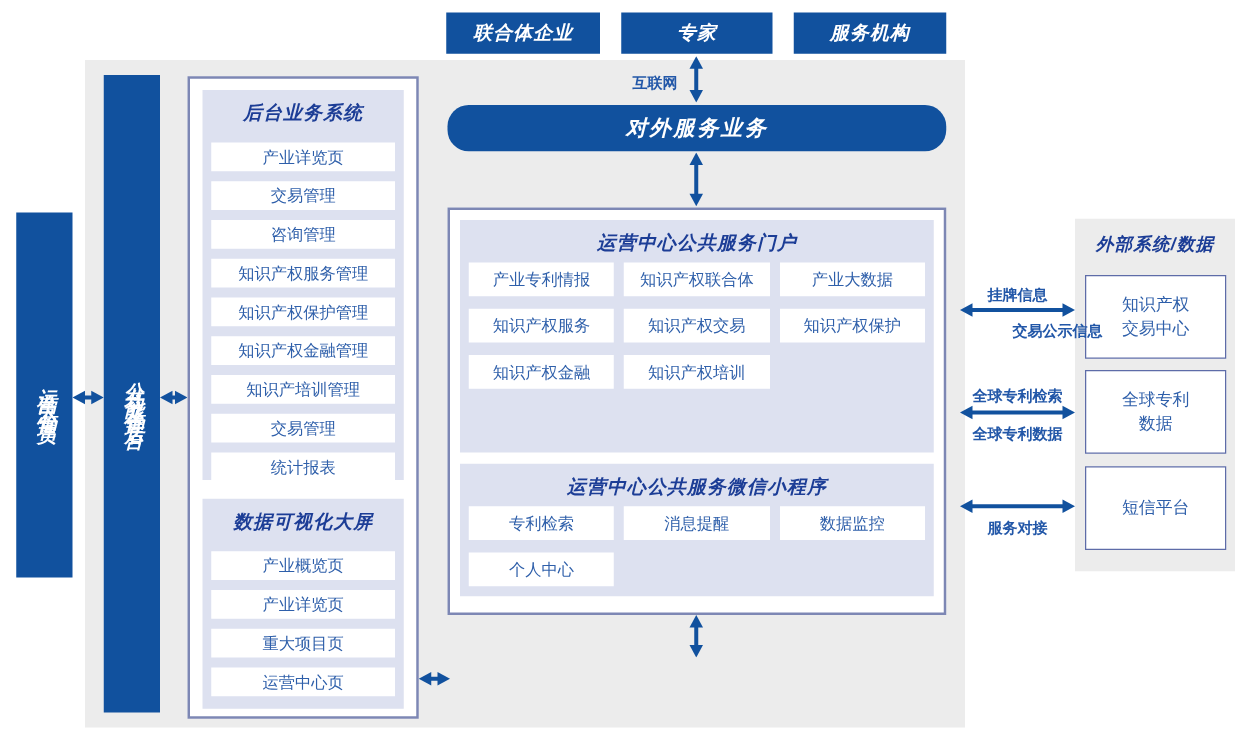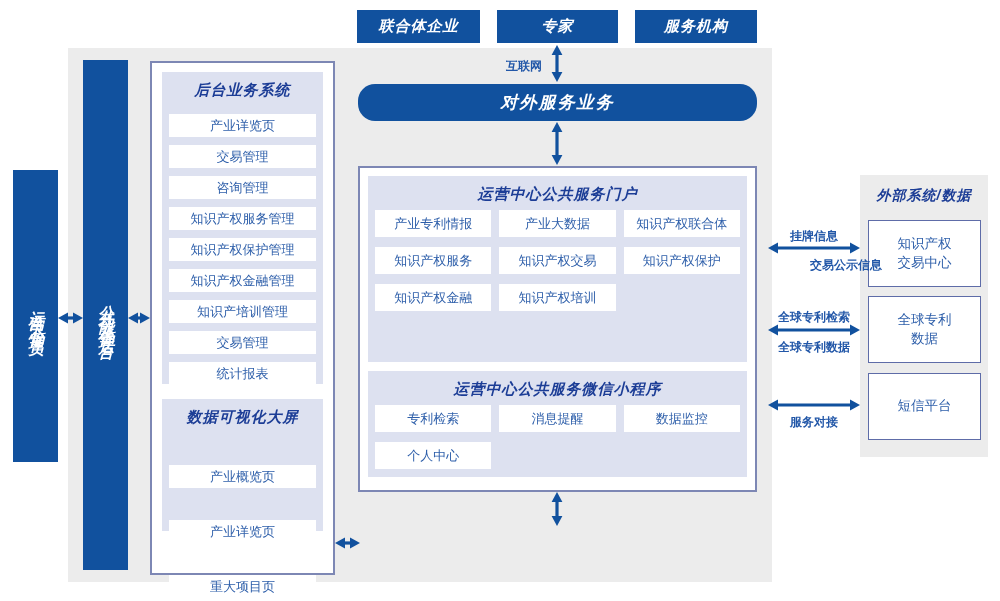--- a/index.html
+++ b/index.html
@@ -128,8 +128,8 @@
     <div class="panel-title">运营中心公共服务门户</div>
     <div class="cell-grid">
       <div class="cell">产业专利情报</div>
+      <div class="cell">知识产权联合体</div>
       <div class="cell">产业大数据</div>
-      <div class="cell">知识产权联合体</div>
       <div class="cell">知识产权服务</div>
       <div class="cell">知识产权交易</div>
       <div class="cell">知识产权保护</div>

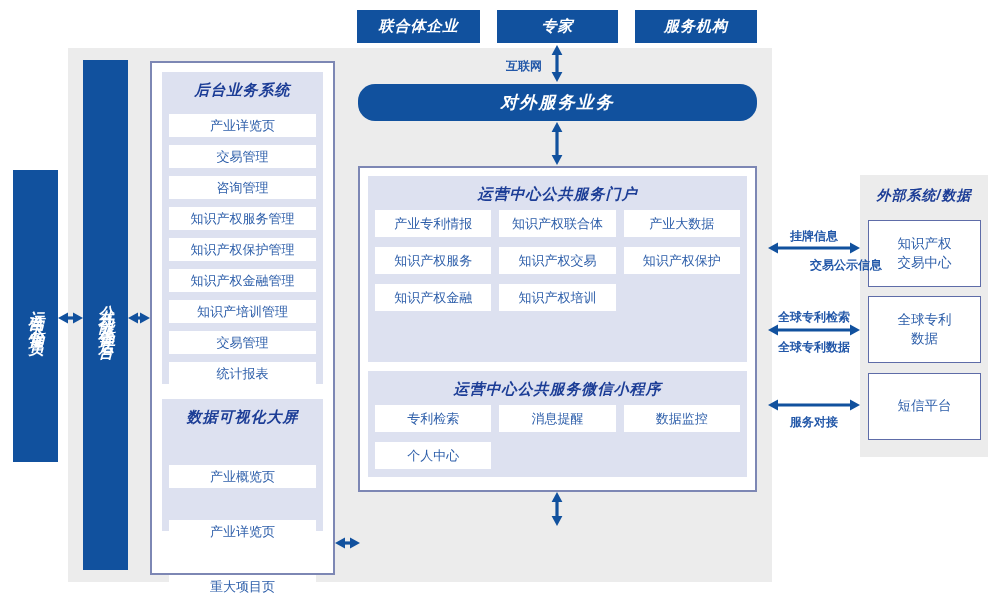--- a/index.html
+++ b/index.html
@@ -114,7 +114,7 @@
     <div class="item-row">统计报表</div>
   </div>
 
-  <div class="abs panel" style="left:162px; top:399px; width:161px; height:132px;gap:24px;">
+  <div class="abs panel" style="left:162px; top:399px; width:161px; height:168px;">
     <div class="panel-title">数据可视化大屏</div>
     <div class="item-row">产业概览页</div>
     <div class="item-row">产业详览页</div>

